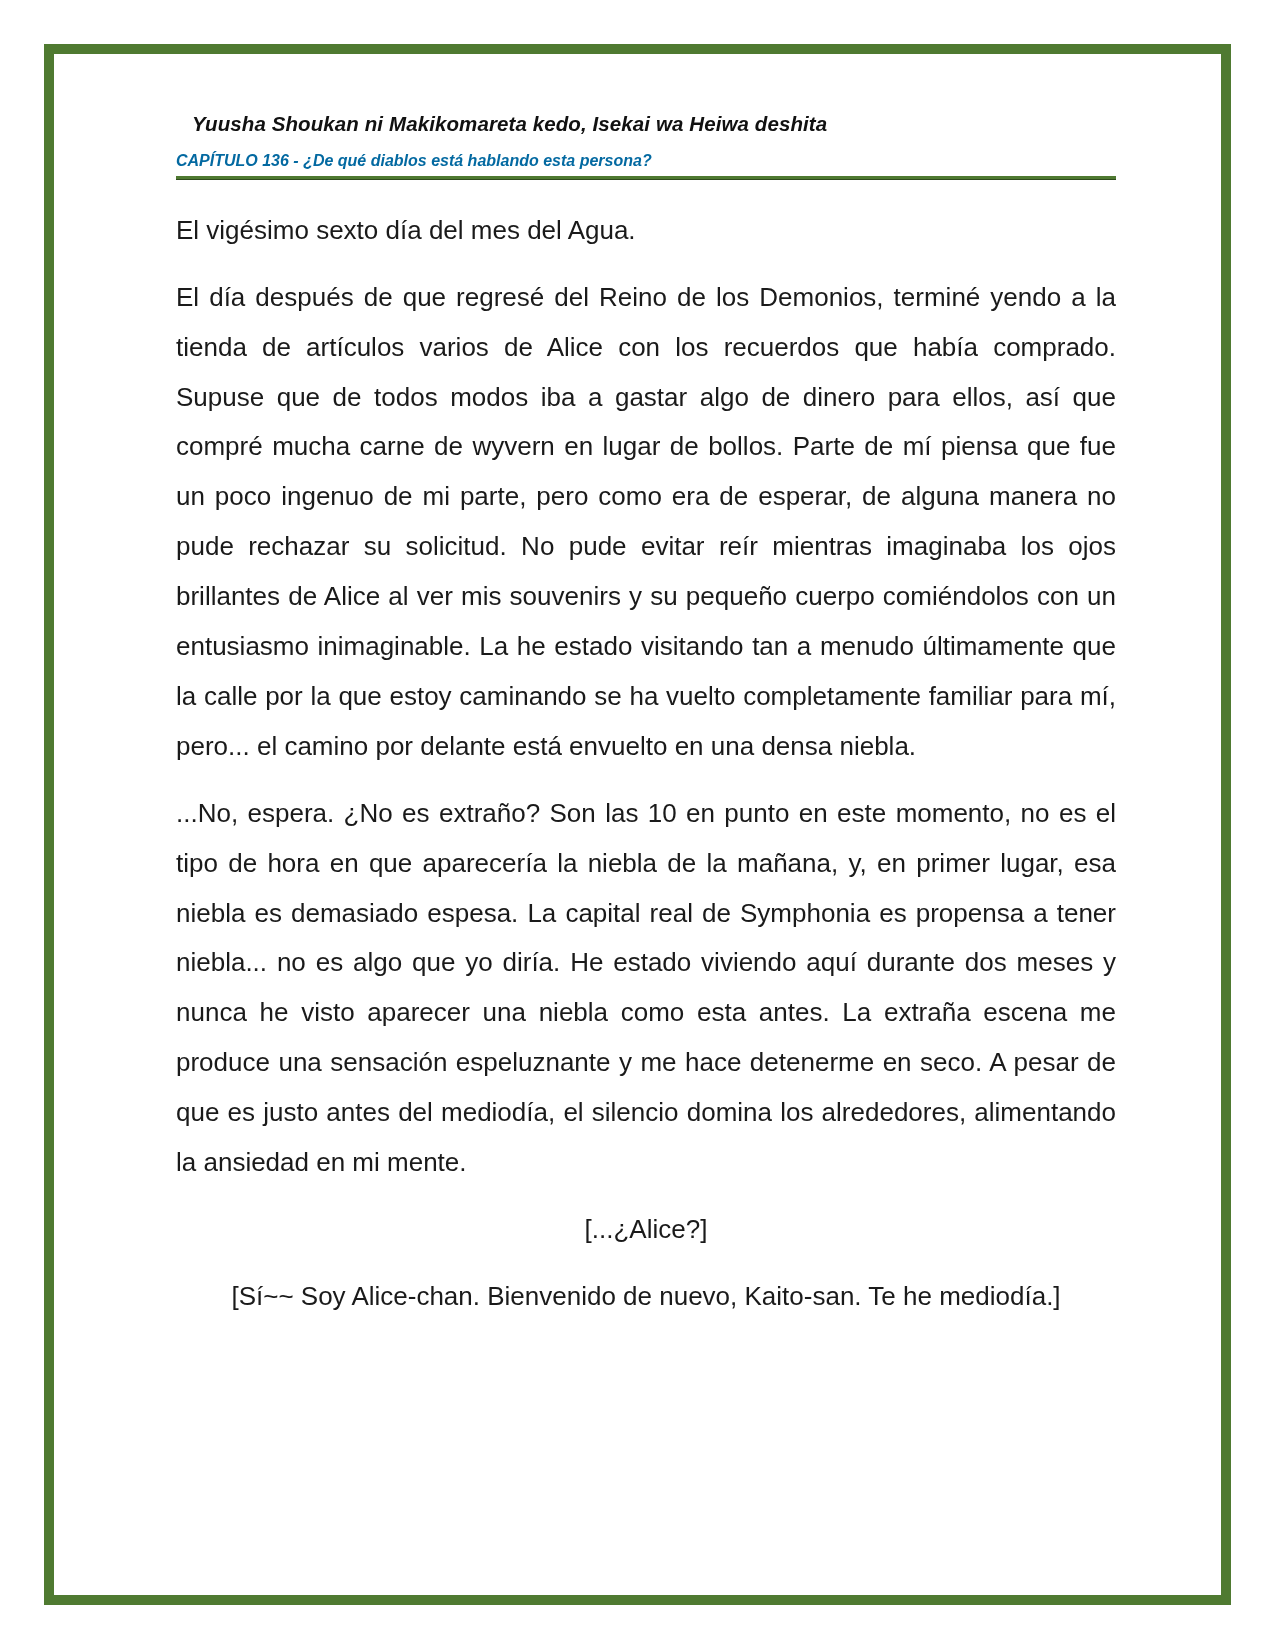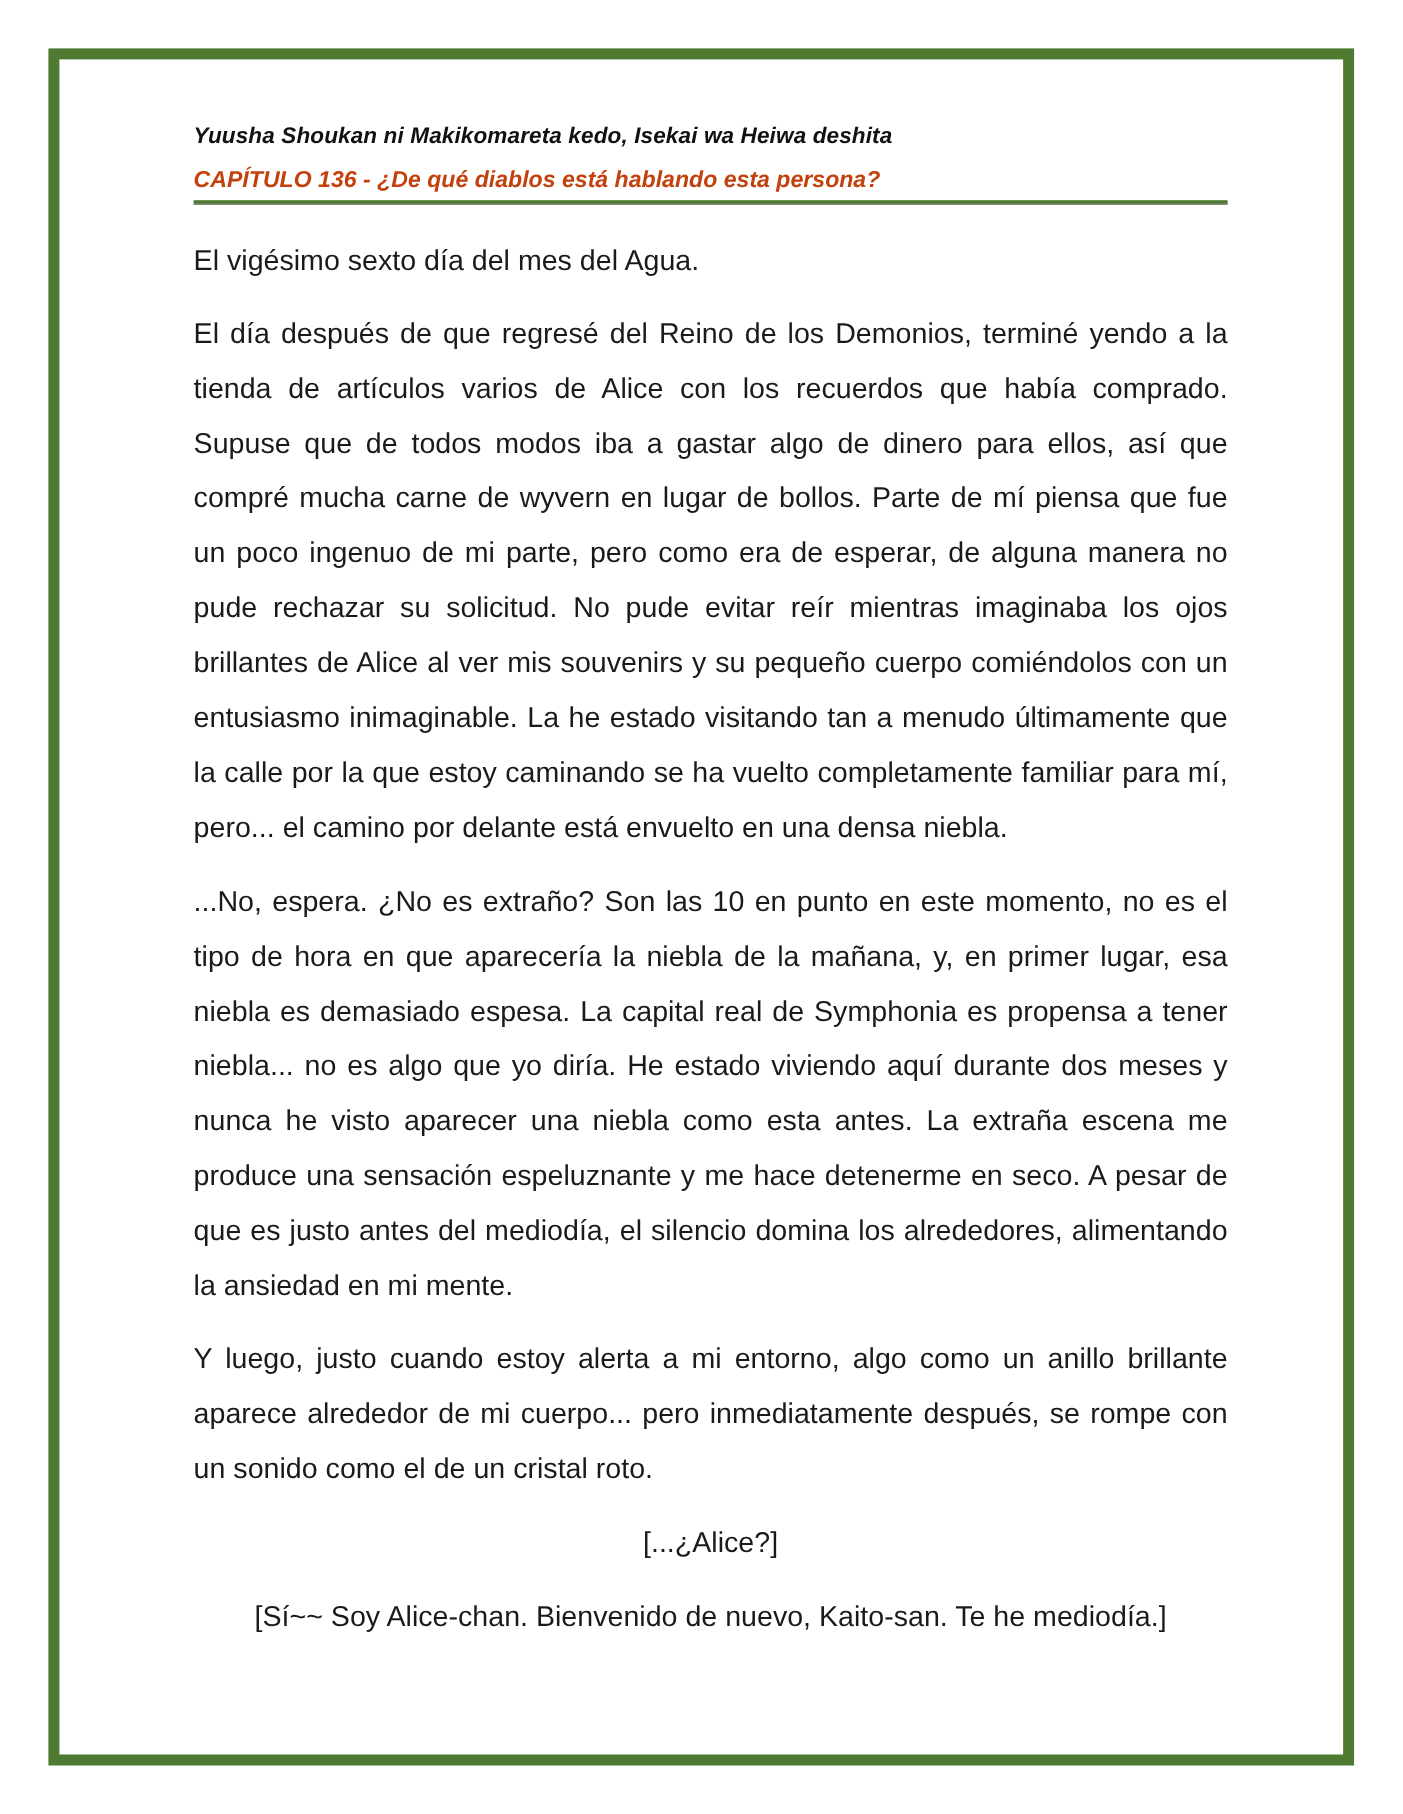--- a/index.html
+++ b/index.html
@@ -42,7 +42,7 @@
     font-size: 20.5px;
     color: #111111;
     letter-spacing: 0.1px;
-    margin: 0 0 14px 0;
+    margin: 0 0 14px 16px;
     line-height: 1.2;
   }
   .chapter-title {

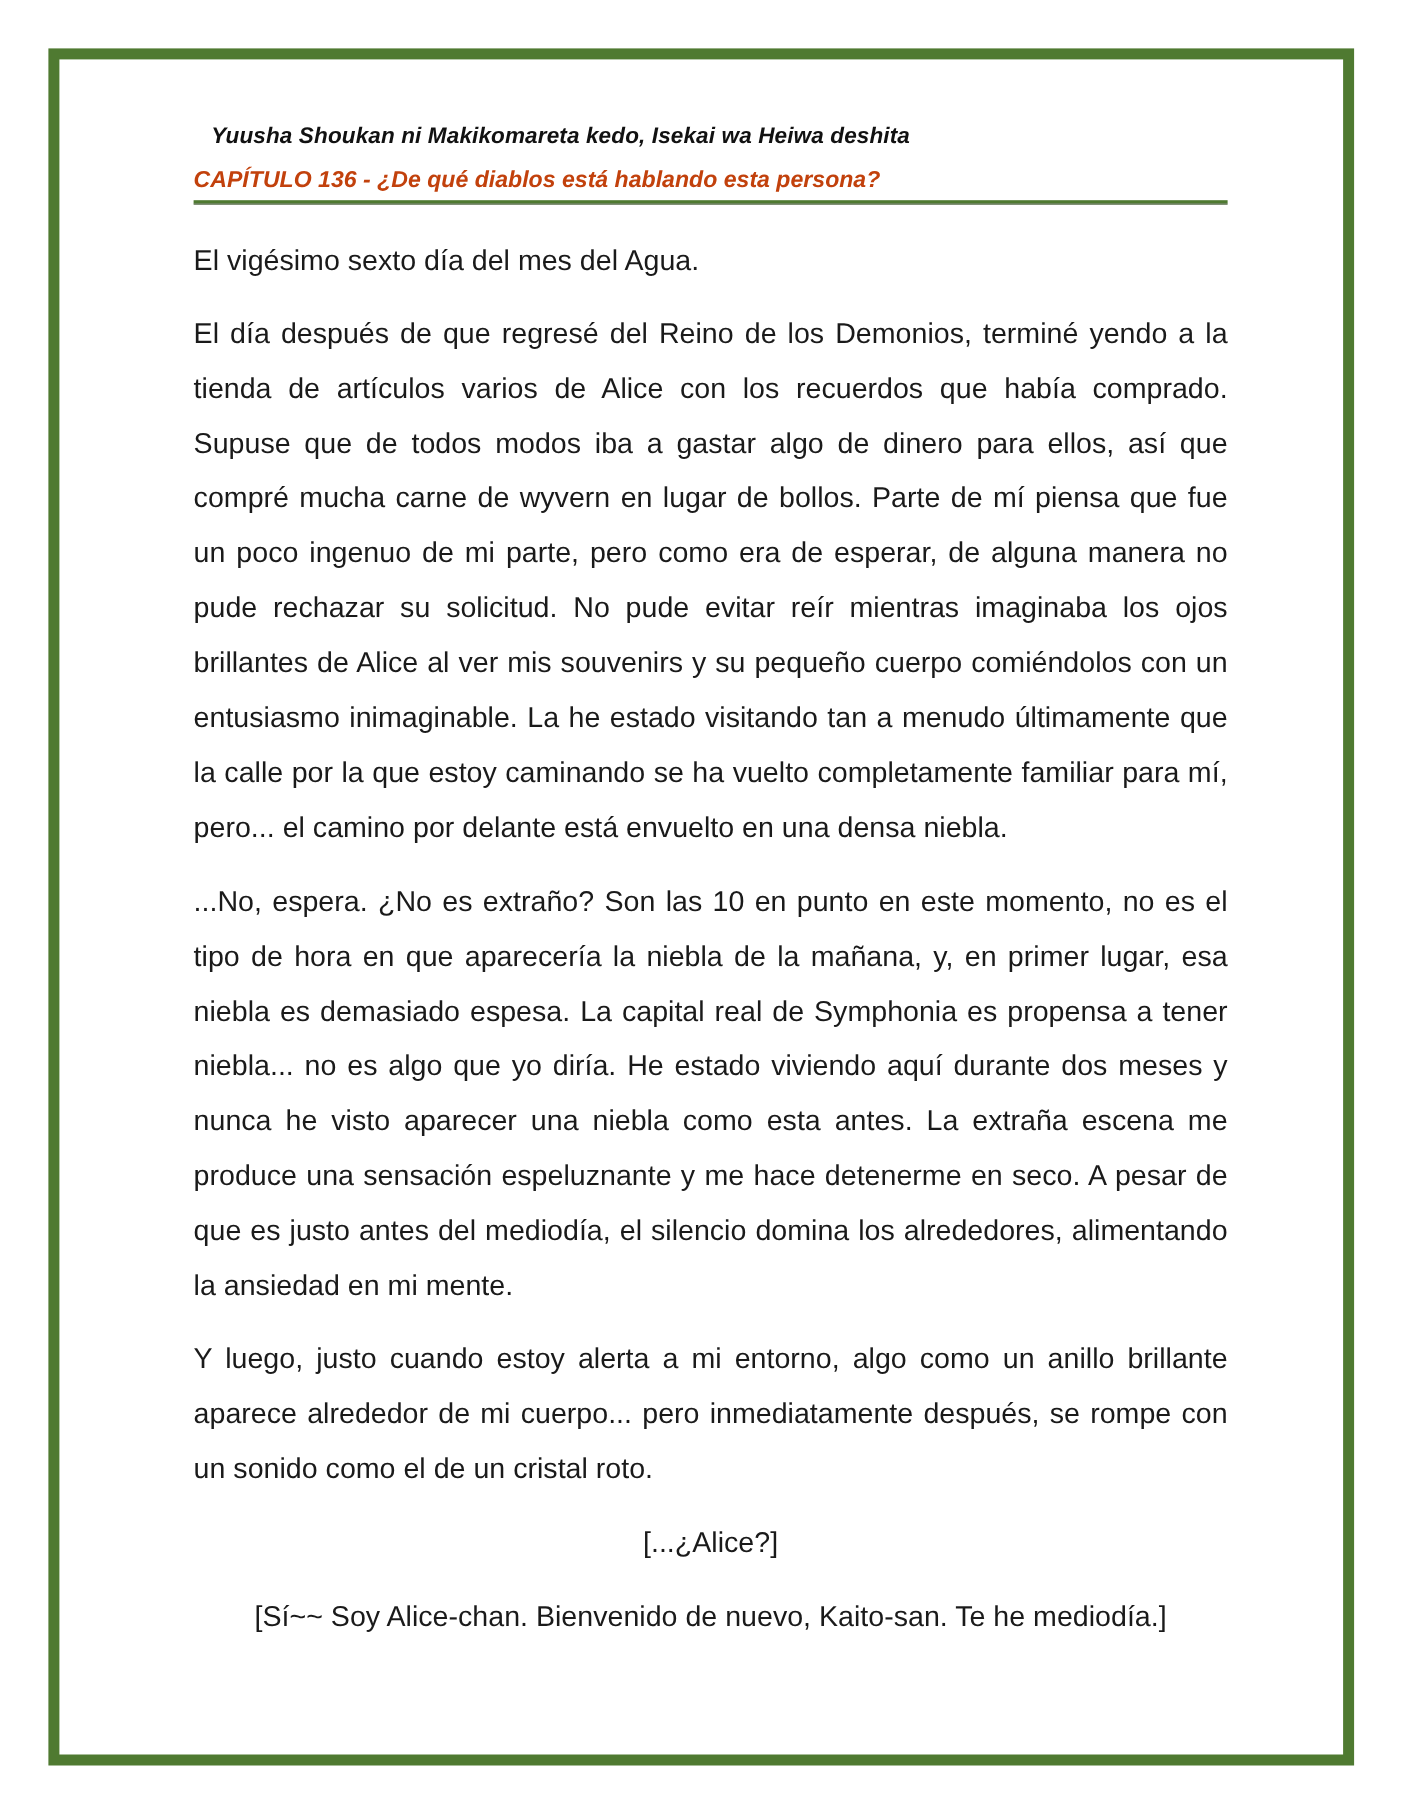--- a/index.html
+++ b/index.html
@@ -48,8 +48,8 @@
   .chapter-title {
     font-style: italic;
     font-weight: bold;
-    font-size: 21px;
-    color: #c2410c;
+    font-size: 16px;
+    color: #0369a1;
     margin: 0 0 6px 0;
     line-height: 1.2;
   }

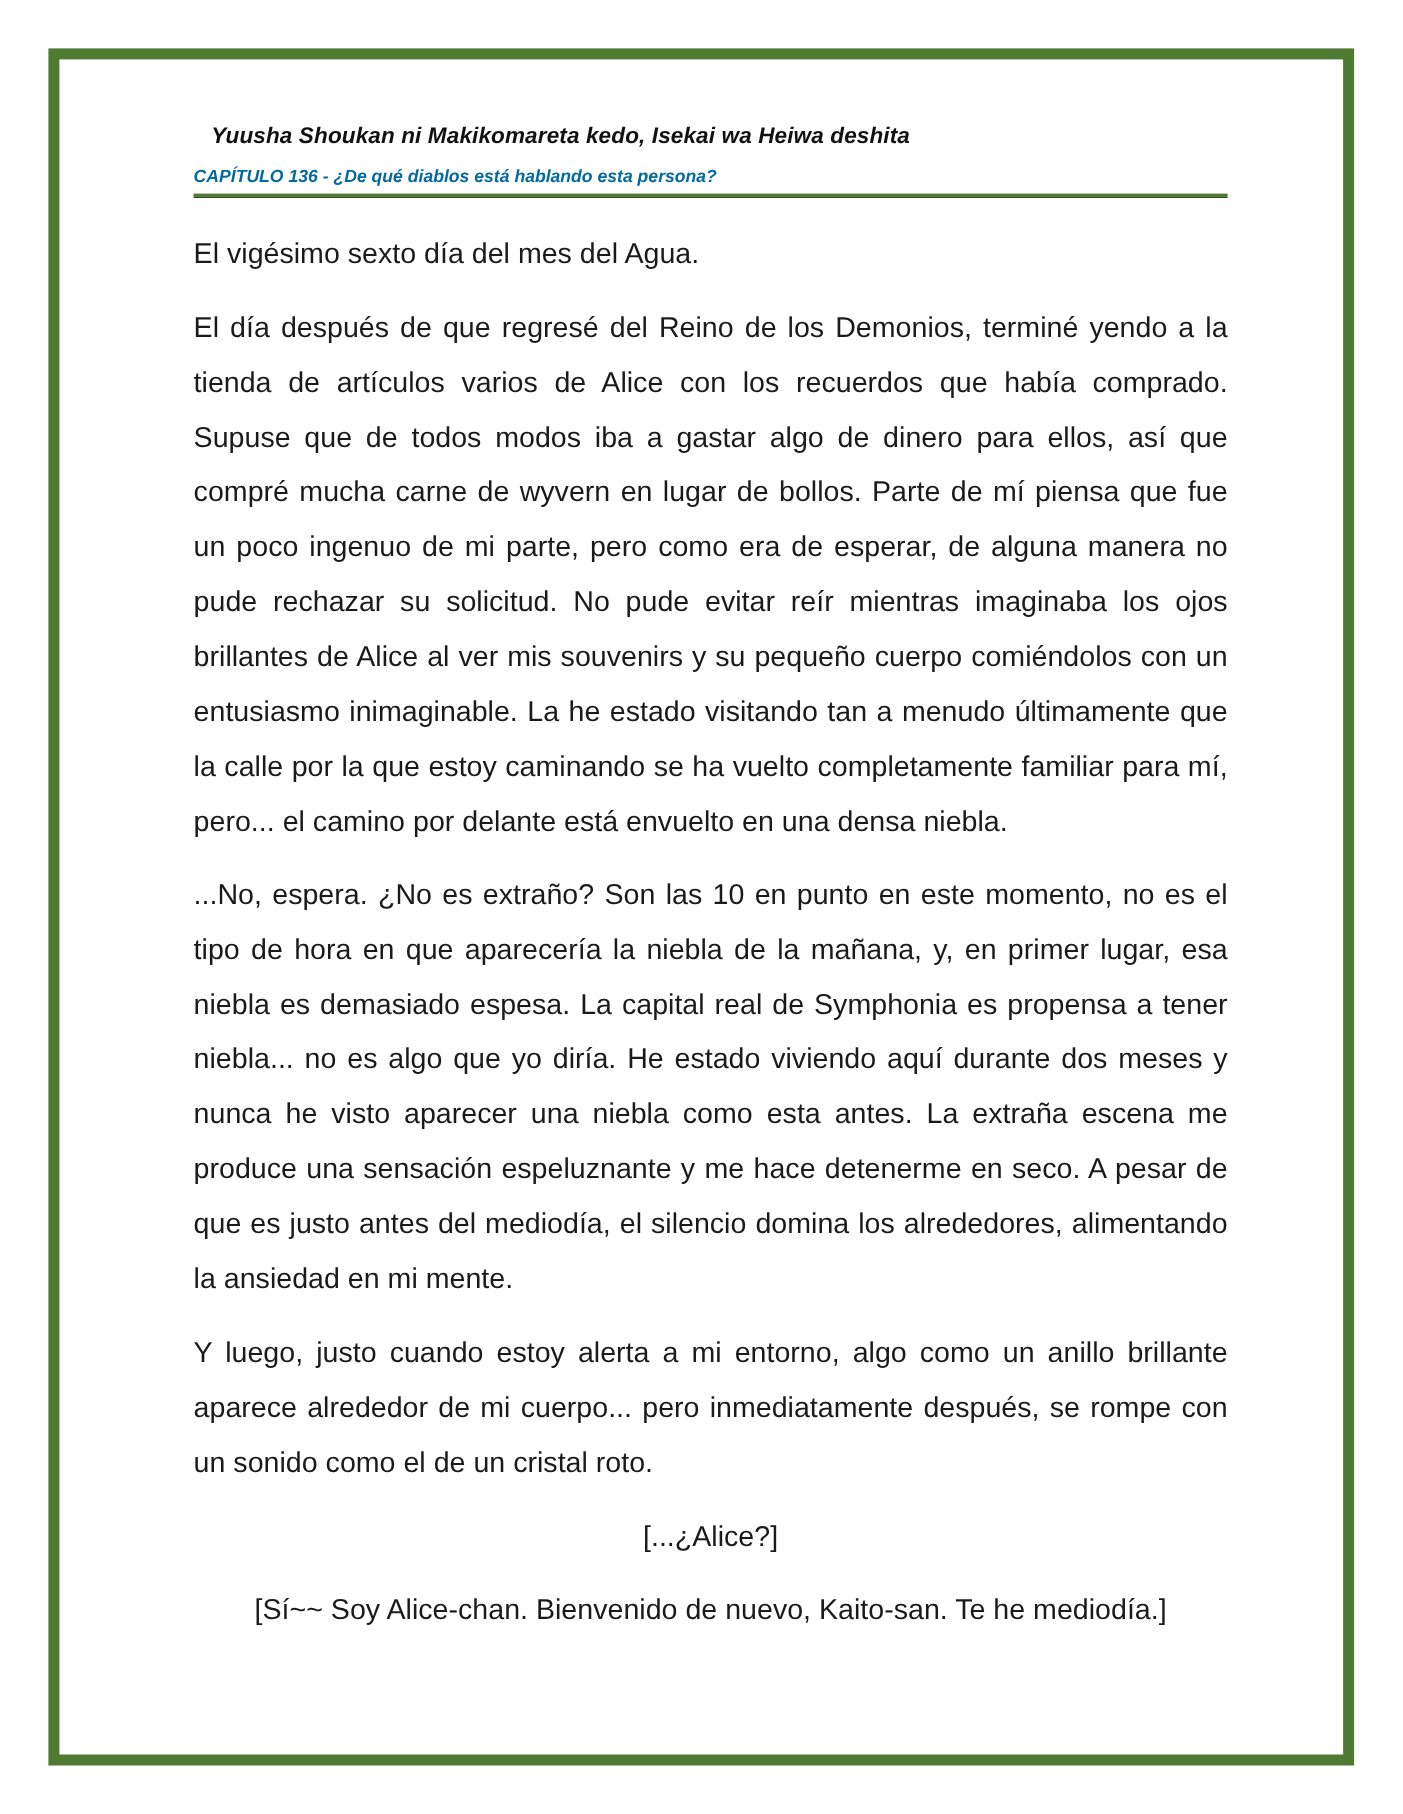--- a/index.html
+++ b/index.html
@@ -91,7 +91,6 @@
         <p>El vigésimo sexto día del mes del Agua.</p>
         <p>El día después de que regresé del Reino de los Demonios, terminé yendo a la tienda de artículos varios de Alice con los recuerdos que había comprado. Supuse que de todos modos iba a gastar algo de dinero para ellos, así que compré mucha carne de wyvern en lugar de bollos. Parte de mí piensa que fue un poco ingenuo de mi parte, pero como era de esperar, de alguna manera no pude rechazar su solicitud. No pude evitar reír mientras imaginaba los ojos brillantes de Alice al ver mis souvenirs y su pequeño cuerpo comiéndolos con un entusiasmo inimaginable. La he estado visitando tan a menudo últimamente que la calle por la que estoy caminando se ha vuelto completamente familiar para mí, pero... el camino por delante está envuelto en una densa niebla.</p>
         <p>...No, espera. ¿No es extraño? Son las 10 en punto en este momento, no es el tipo de hora en que aparecería la niebla de la mañana, y, en primer lugar, esa niebla es demasiado espesa. La capital real de Symphonia es propensa a tener niebla... no es algo que yo diría. He estado viviendo aquí durante dos meses y nunca he visto aparecer una niebla como esta antes. La extraña escena me produce una sensación espeluznante y me hace detenerme en seco. A pesar de que es justo antes del mediodía, el silencio domina los alrededores, alimentando la ansiedad en mi mente.</p>
-        <p>Y luego, justo cuando estoy alerta a mi entorno, algo como un anillo brillante aparece alrededor de mi cuerpo... pero inmediatamente después, se rompe con un sonido como el de un cristal roto.</p>
         <p class="last">[...¿Alice?]</p>
         <p class="last">[Sí~~ Soy Alice-chan. Bienvenido de nuevo, Kaito-san. Te he mediodía.]</p>
       </div>

